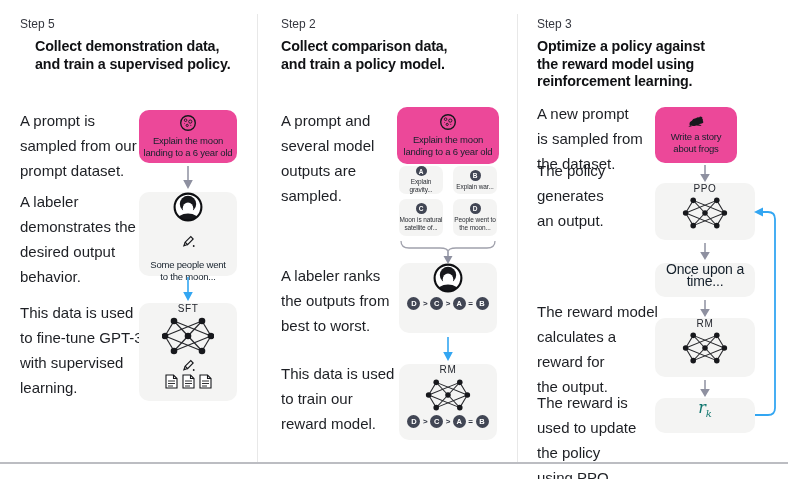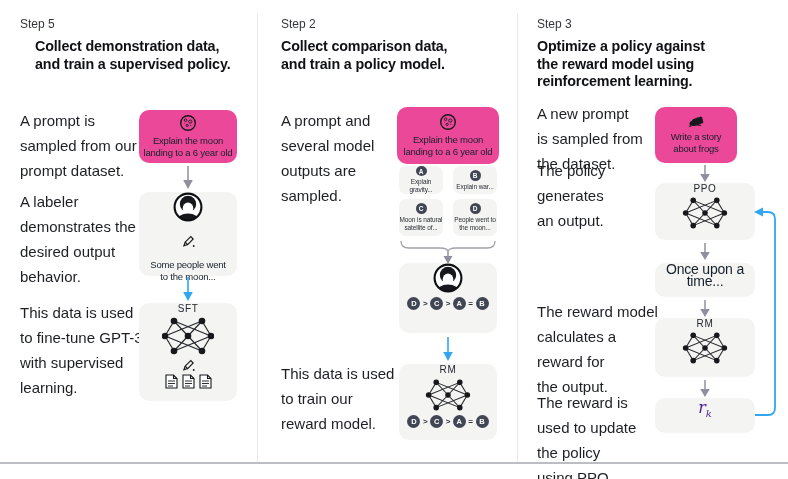--- a/index.html
+++ b/index.html
@@ -194,6 +194,9 @@
 several model
 outputs are
 sampled.</div>
+  <div class="caption" style="left:281px; top:263px; width:125px">A labeler ranks
+the outputs from
+best to worst.</div>
   <div class="caption" style="left:281px; top:361px; width:125px">This data is used
 to train our
 reward model.</div>

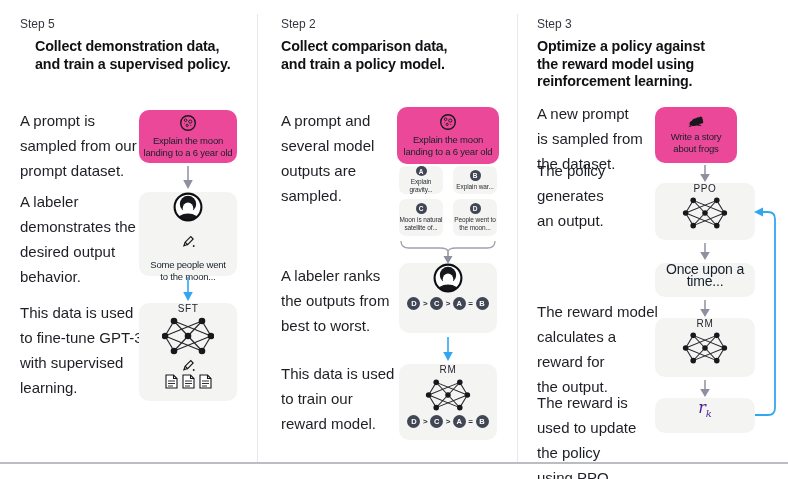--- a/index.html
+++ b/index.html
@@ -37,7 +37,7 @@
                 font-size:7.5px; font-weight:bold; display:flex; align-items:center; justify-content:center; }
   .rank-sep { font-size:8px; font-weight:bold; color:#2e3340; }
 
-  .rk { font-family:"DejaVu Serif", serif; font-style:italic; font-size:16px; color:#4c1d95; }
+  .rk { font-family:"DejaVu Serif", serif; font-style:italic; font-size:16px; color:#0f766e; }
   .rk sub { font-size:10px; }
   svg { display:block; }
 </style>

